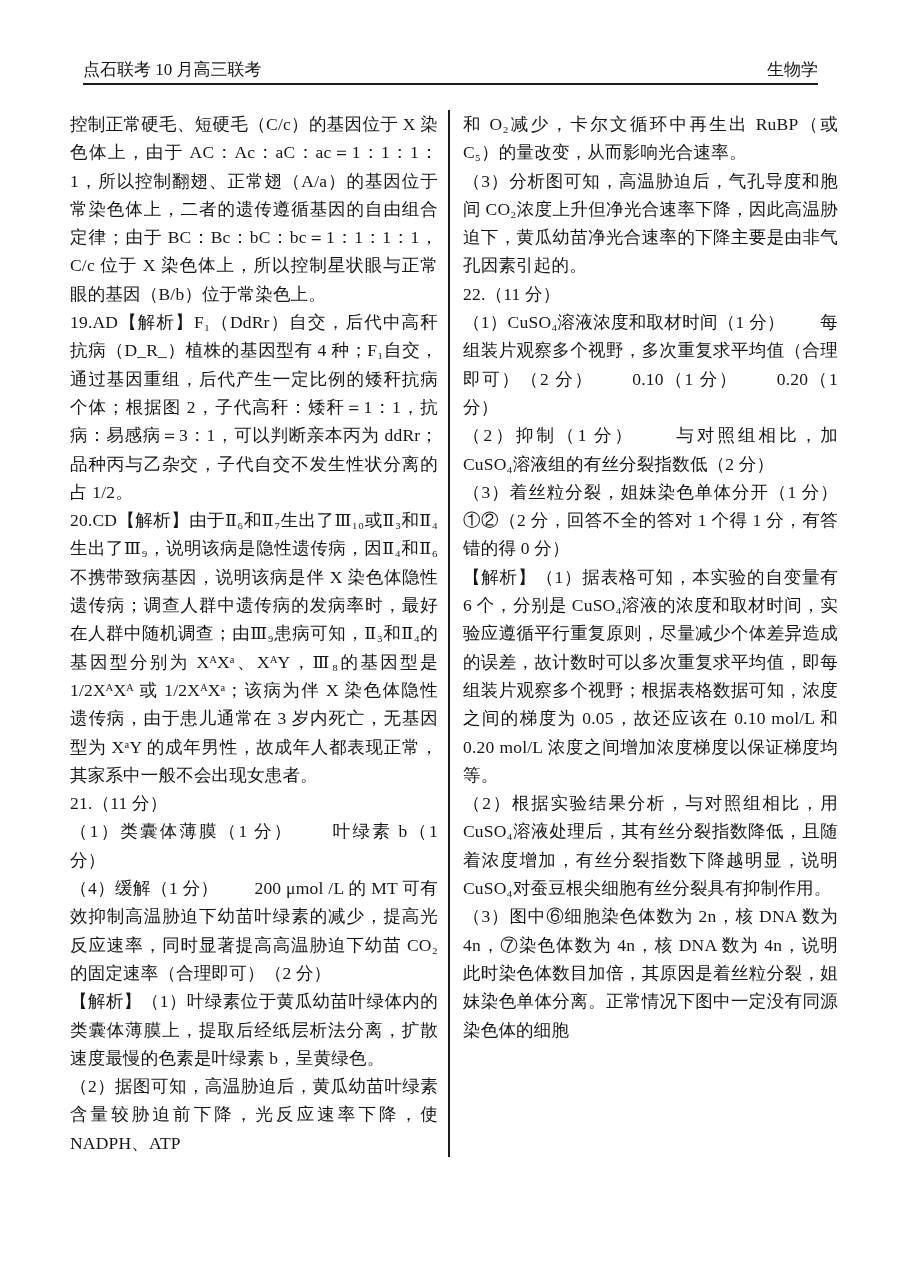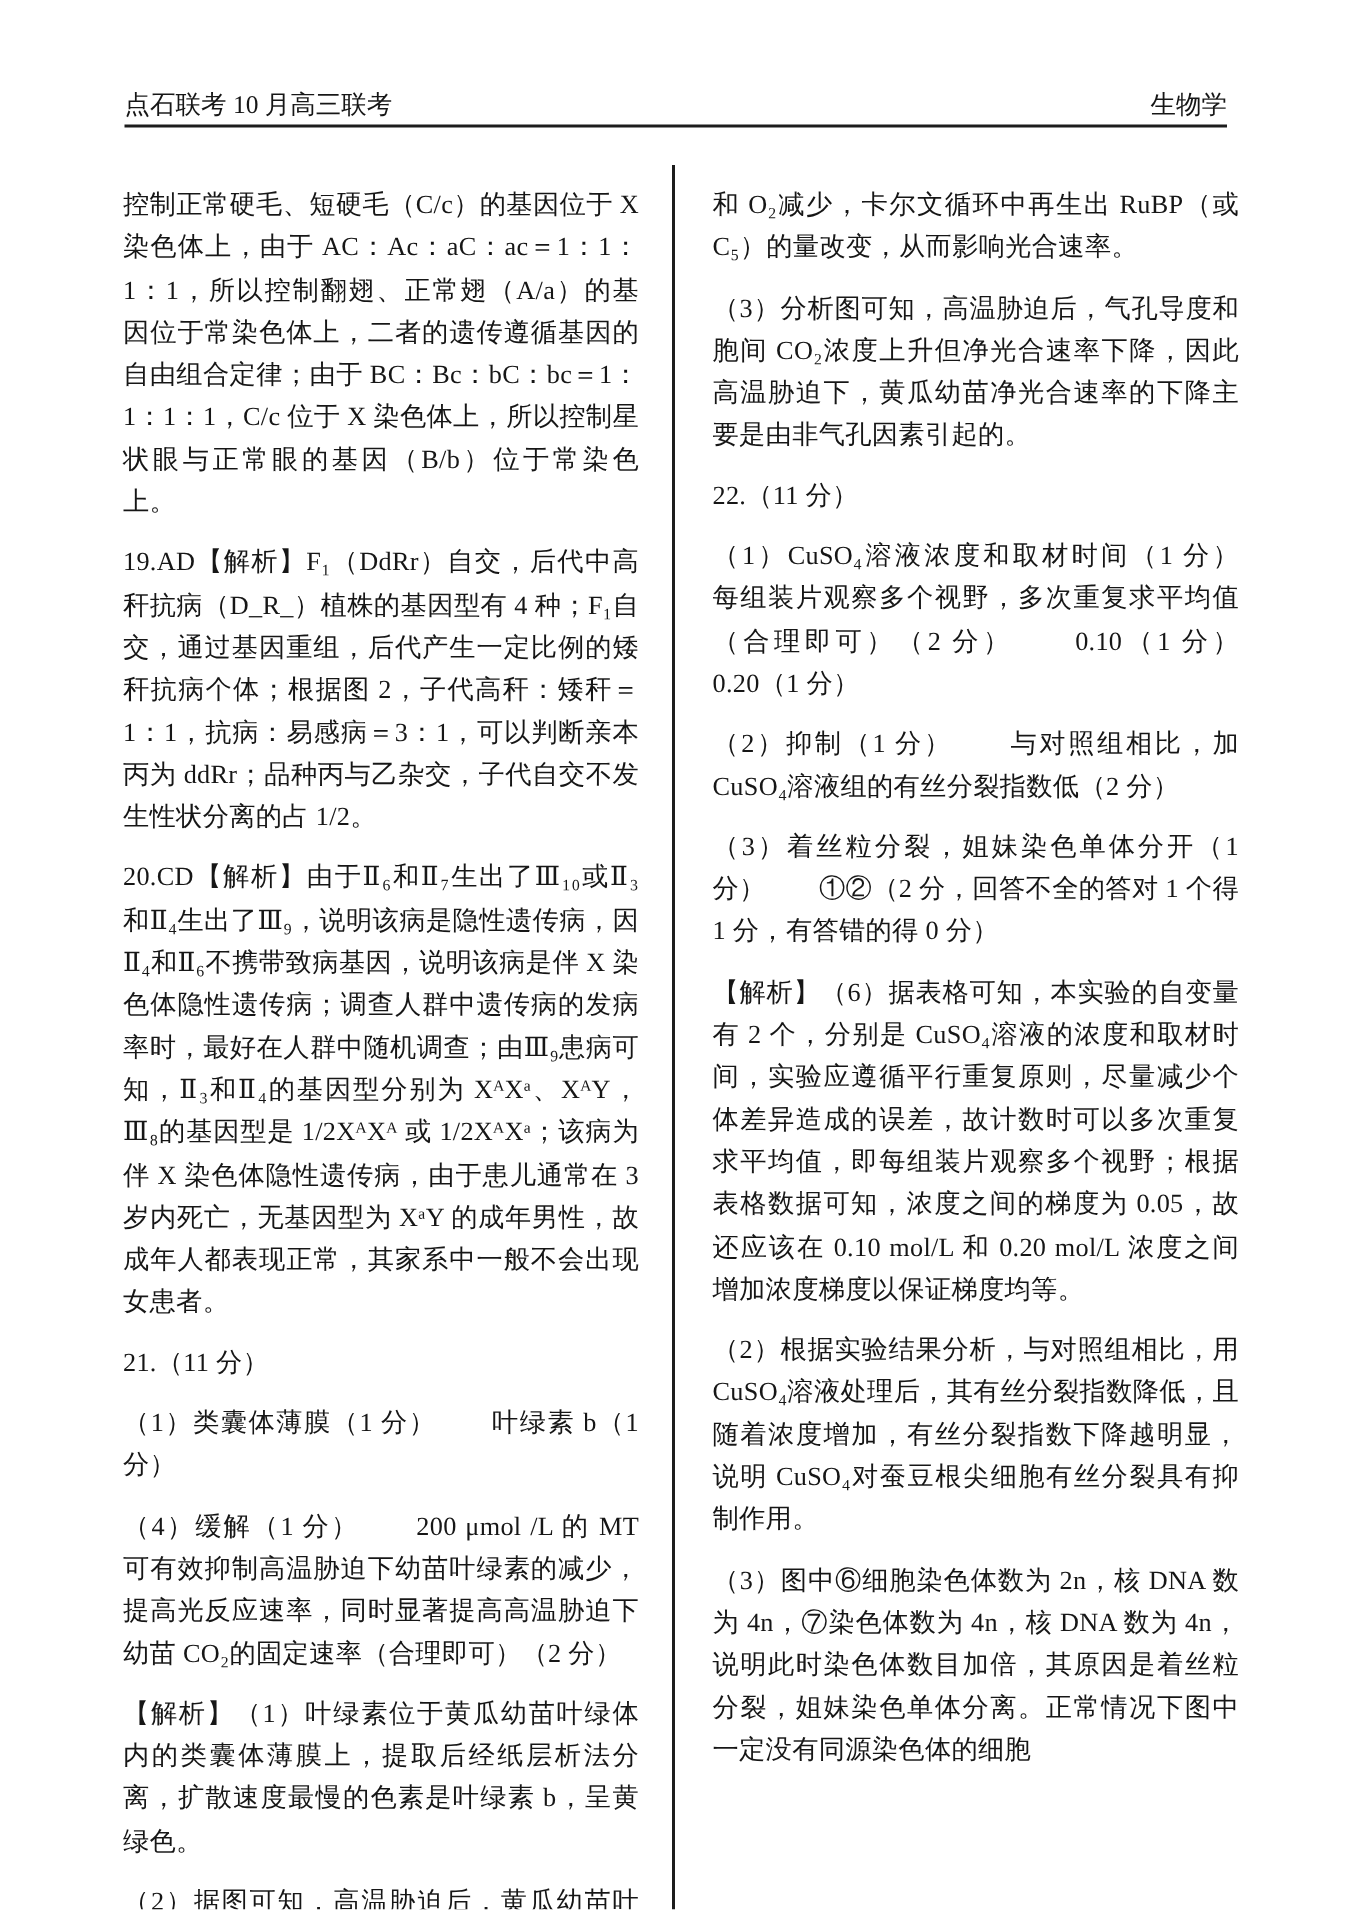--- a/index.html
+++ b/index.html
@@ -36,7 +36,7 @@
     text-justify: inter-ideograph;
     letter-spacing: 0.2px;
   }
-  .col p { margin: 12px; }
+  .col p { margin: 0; }
   .col-left  { width: 378px; padding-right: 10px; box-sizing: border-box; }
   .divider   { width: 2px; background: #1c1c1c; }
   .col-right { flex: 1; padding-left: 13px; }

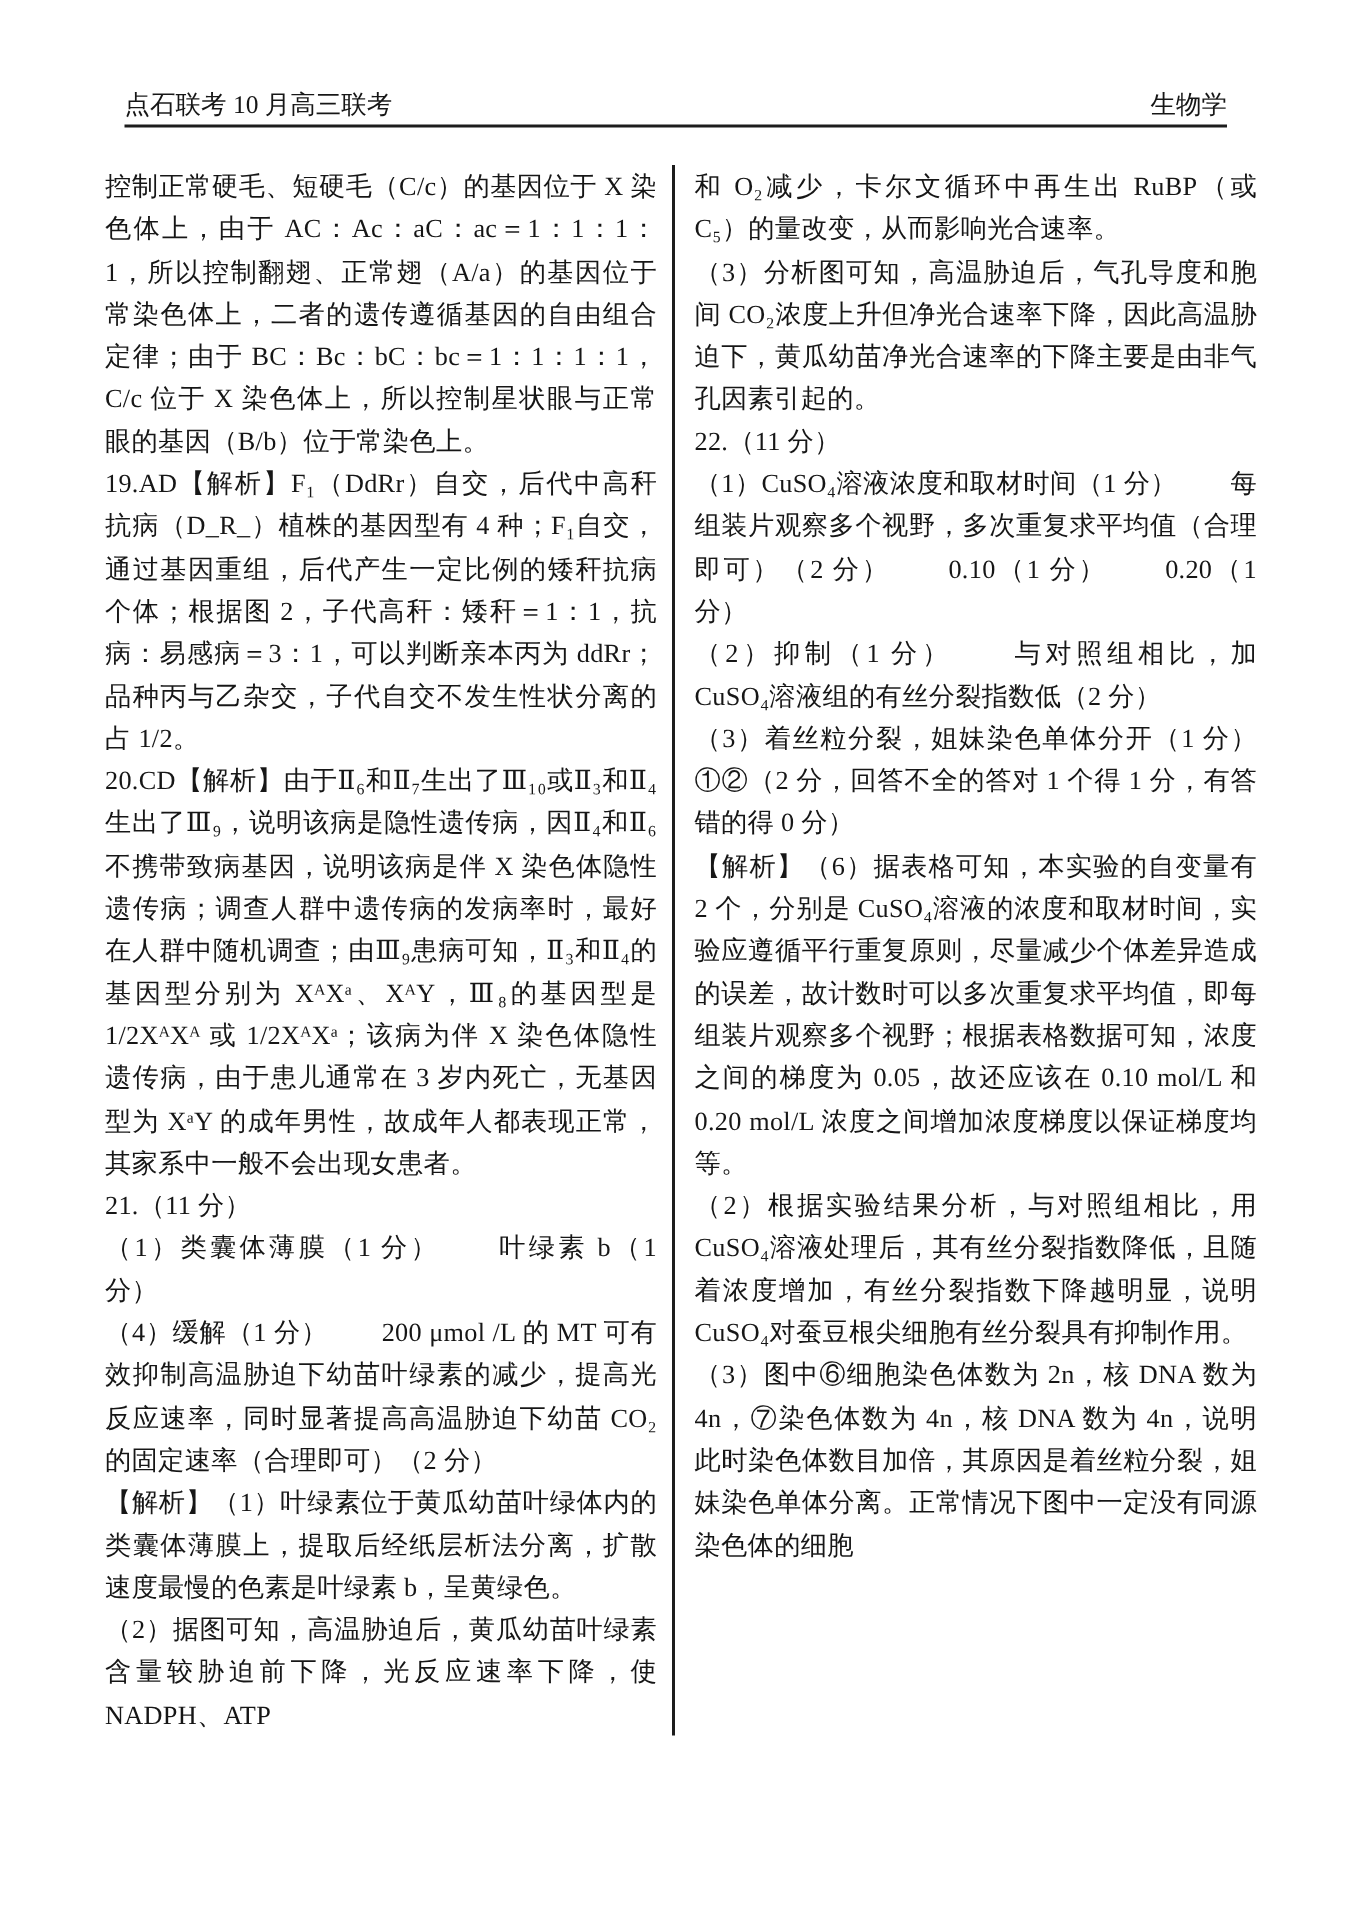--- a/index.html
+++ b/index.html
@@ -73,7 +73,7 @@
       <p>（1）CuSO₄溶液浓度和取材时间（1 分）　　每组装片观察多个视野，多次重复求平均值（合理即可）（2 分）　　0.10（1 分）　　0.20（1 分）</p>
       <p>（2）抑制（1 分）　　与对照组相比，加 CuSO₄溶液组的有丝分裂指数低（2 分）</p>
       <p>（3）着丝粒分裂，姐妹染色单体分开（1 分）　　①②（2 分，回答不全的答对 1 个得 1 分，有答错的得 0 分）</p>
-      <p>【解析】（6）据表格可知，本实验的自变量有 2 个，分别是 CuSO₄溶液的浓度和取材时间，实验应遵循平行重复原则，尽量减少个体差异造成的误差，故计数时可以多次重复求平均值，即每组装片观察多个视野；根据表格数据可知，浓度之间的梯度为 0.05，故还应该在 0.10 mol/L 和 0.20 mol/L 浓度之间增加浓度梯度以保证梯度均等。</p>
+      <p>【解析】（1）据表格可知，本实验的自变量有 6 个，分别是 CuSO₄溶液的浓度和取材时间，实验应遵循平行重复原则，尽量减少个体差异造成的误差，故计数时可以多次重复求平均值，即每组装片观察多个视野；根据表格数据可知，浓度之间的梯度为 0.05，故还应该在 0.10 mol/L 和 0.20 mol/L 浓度之间增加浓度梯度以保证梯度均等。</p>
       <p>（2）根据实验结果分析，与对照组相比，用 CuSO₄溶液处理后，其有丝分裂指数降低，且随着浓度增加，有丝分裂指数下降越明显，说明 CuSO₄对蚕豆根尖细胞有丝分裂具有抑制作用。</p>
       <p>（3）图中⑥细胞染色体数为 2n，核 DNA 数为 4n，⑦染色体数为 4n，核 DNA 数为 4n，说明此时染色体数目加倍，其原因是着丝粒分裂，姐妹染色单体分离。正常情况下图中一定没有同源染色体的细胞</p>
     </div>

